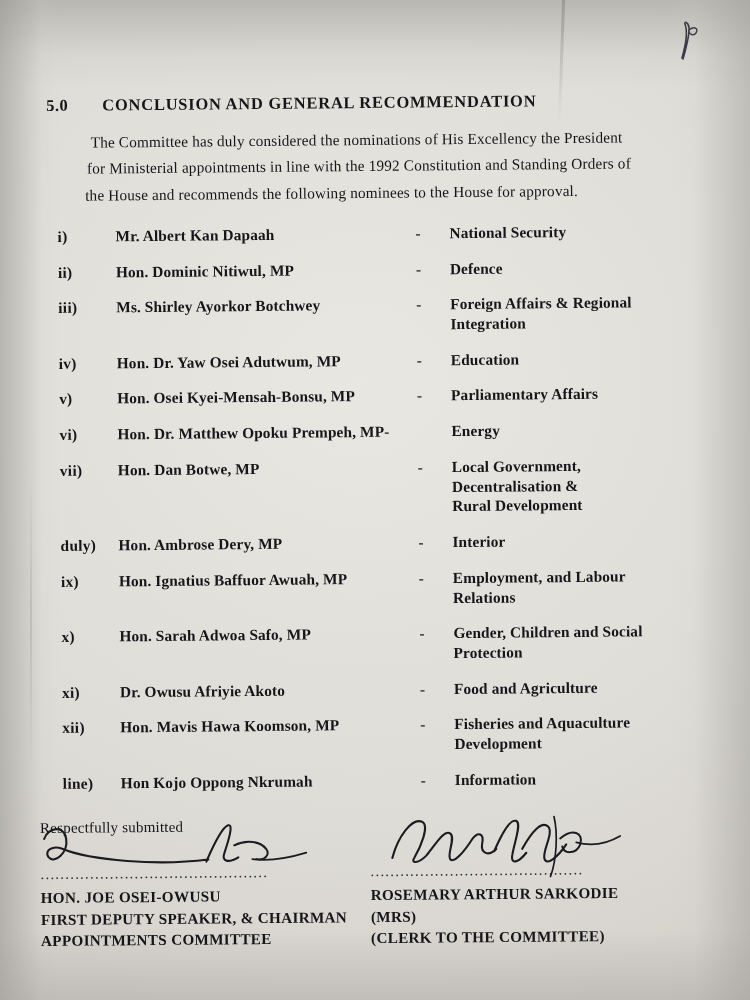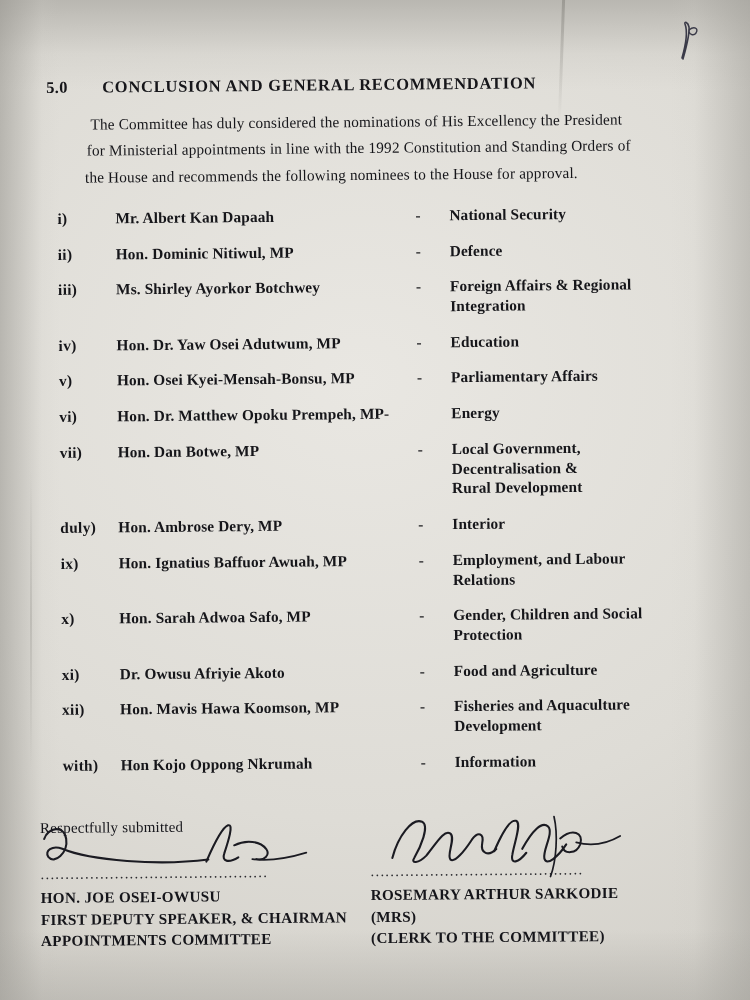--- a/index.html
+++ b/index.html
@@ -76,6 +76,7 @@
     font-size: 16.5px;
     font-weight: 700;
     letter-spacing: 0.4px;
+    margin-top: 18px;
   }
   .heading-text {
     font-size: 16.5px;

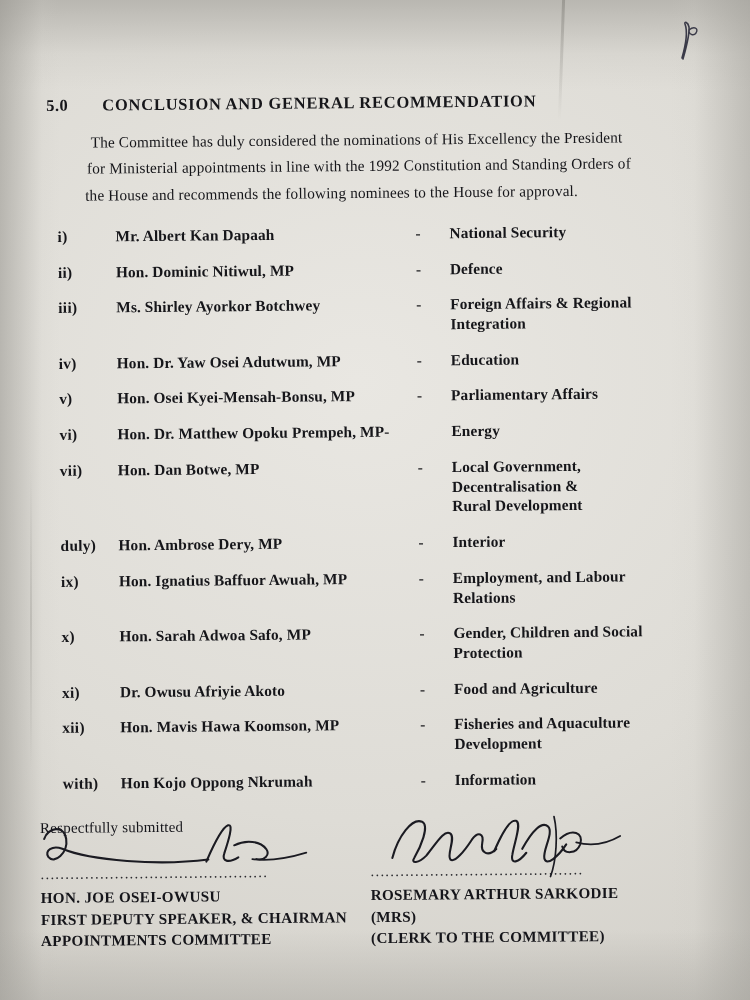--- a/index.html
+++ b/index.html
@@ -323,7 +323,7 @@
           </td>
         </tr>
         <tr>
-          <td class="rn">with)</td>
+          <td class="rn">line)</td>
           <td class="name">Hon Kojo Oppong Nkrumah</td>
           <td class="dash">-</td>
           <td class="port">

